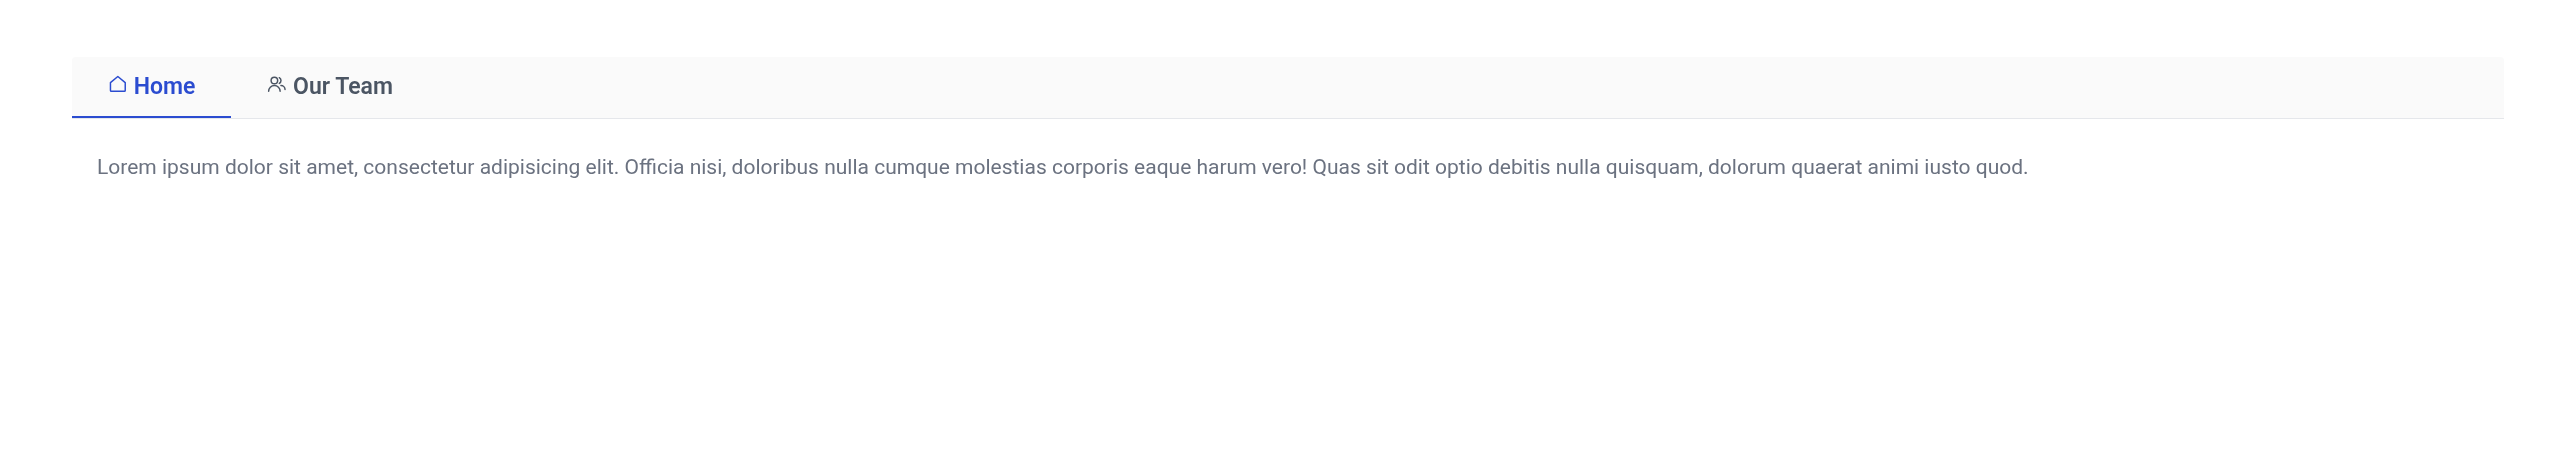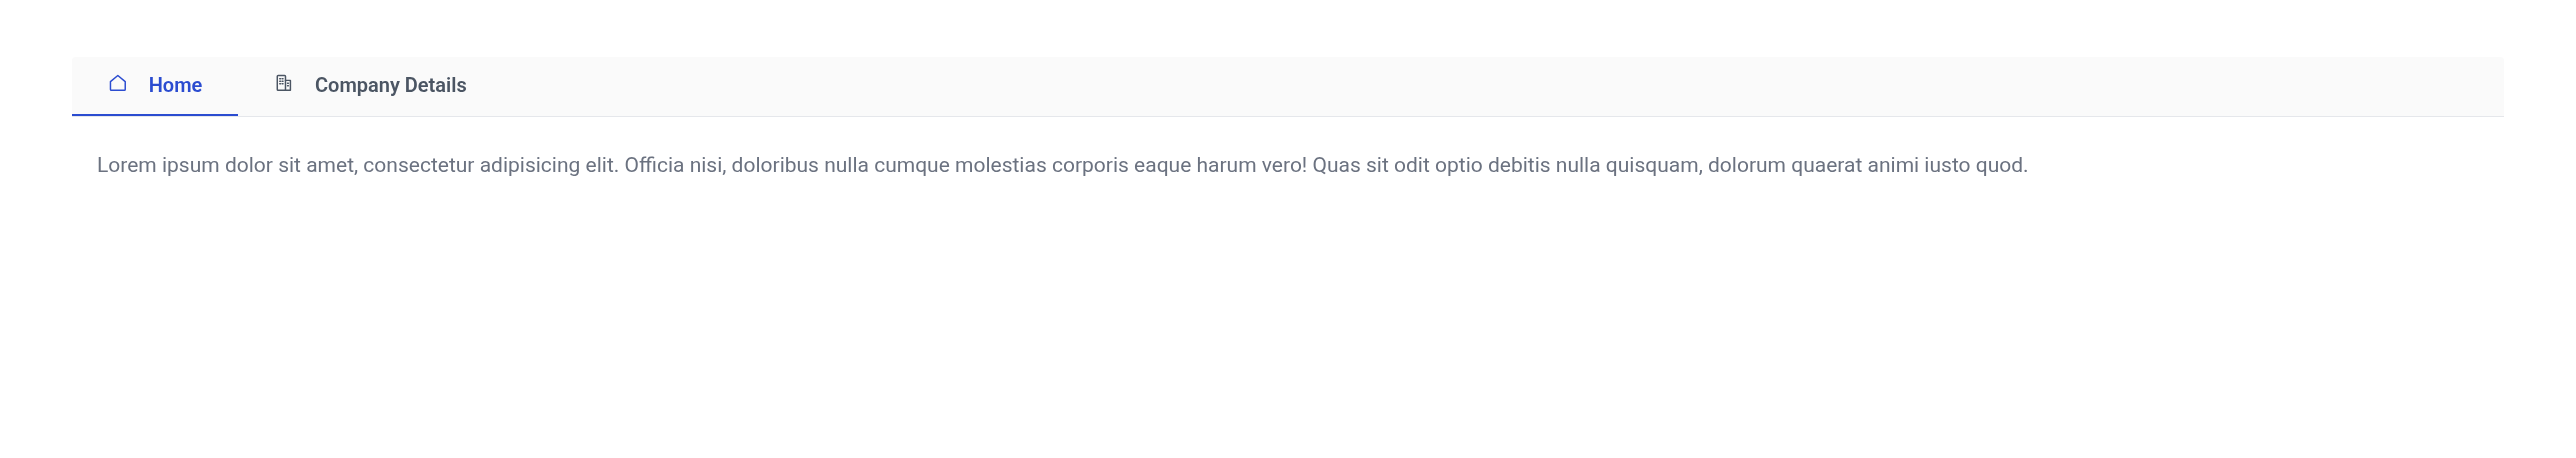--- a/index.html
+++ b/index.html
@@ -24,11 +24,11 @@
     .tab-item {
       display: flex;
       align-items: center;
-      gap: 21px;
+      gap: 6px;
       padding: 16px 36px;
       cursor: pointer;
       color: #4b5563;
-      font-size: 20px;
+      font-size: 23px;
       font-weight: 600;
       position: relative;
       border-bottom: 2.7px solid transparent;

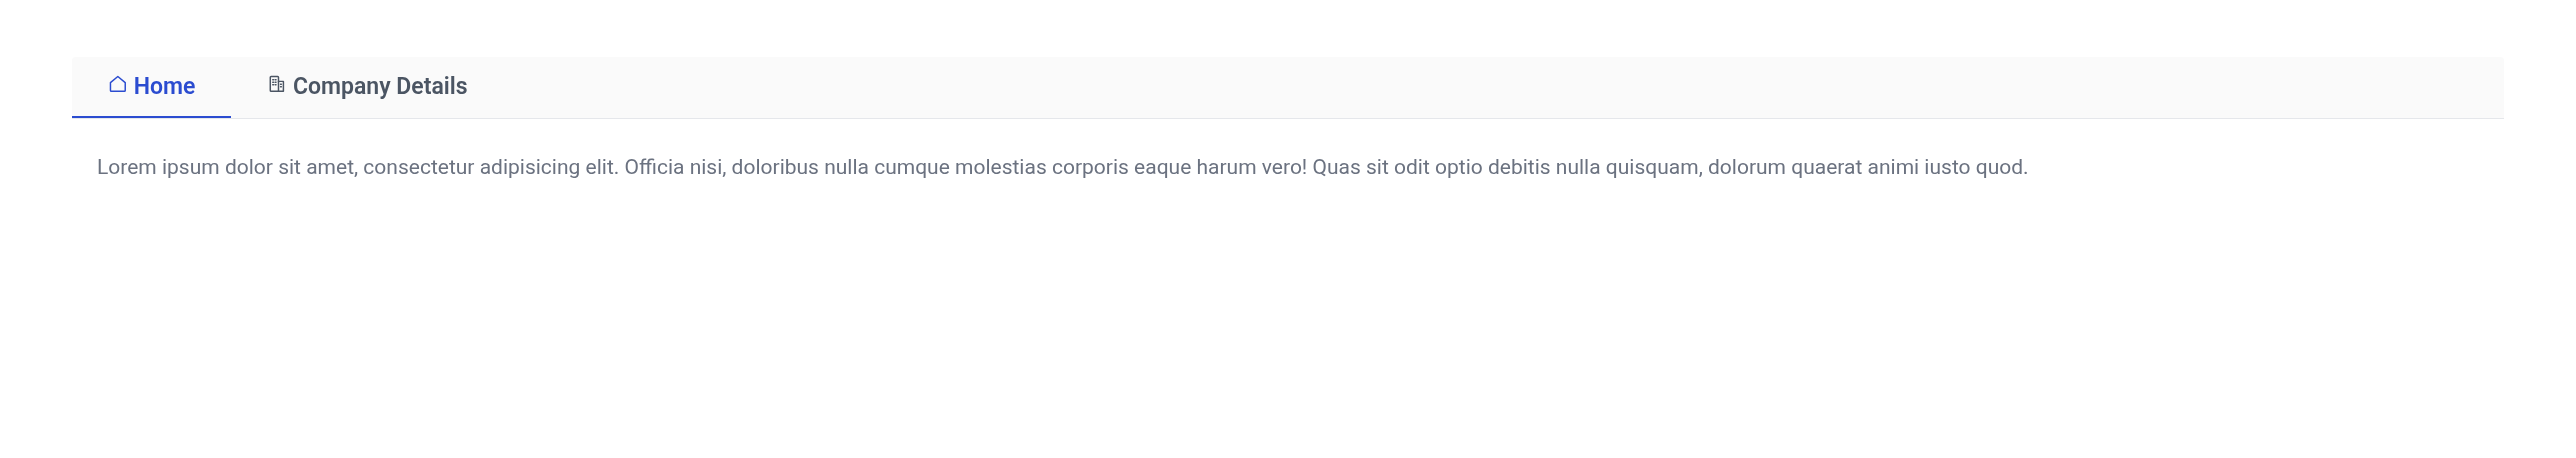--- a/index.html
+++ b/index.html
@@ -74,6 +74,17 @@
   </div>
 
 
+  <div class="tab-item">
+    <span>
+      <svg viewBox="0 0 24 24" stroke-linecap="round" stroke-linejoin="round">
+        <circle cx="9" cy="8" r="4"></circle>
+        <path d="M2 21 a7 7 0 0 1 14 0"></path>
+        <path d="M17 14 a5 5 0 0 1 5 5"></path>
+        <path d="M15 4.5 a4 4 0 0 1 0 7"></path>
+      </svg>
+    </span>
+    <span>Our Team</span>
+  </div>
 
   <div class="tab-item">
     <span>

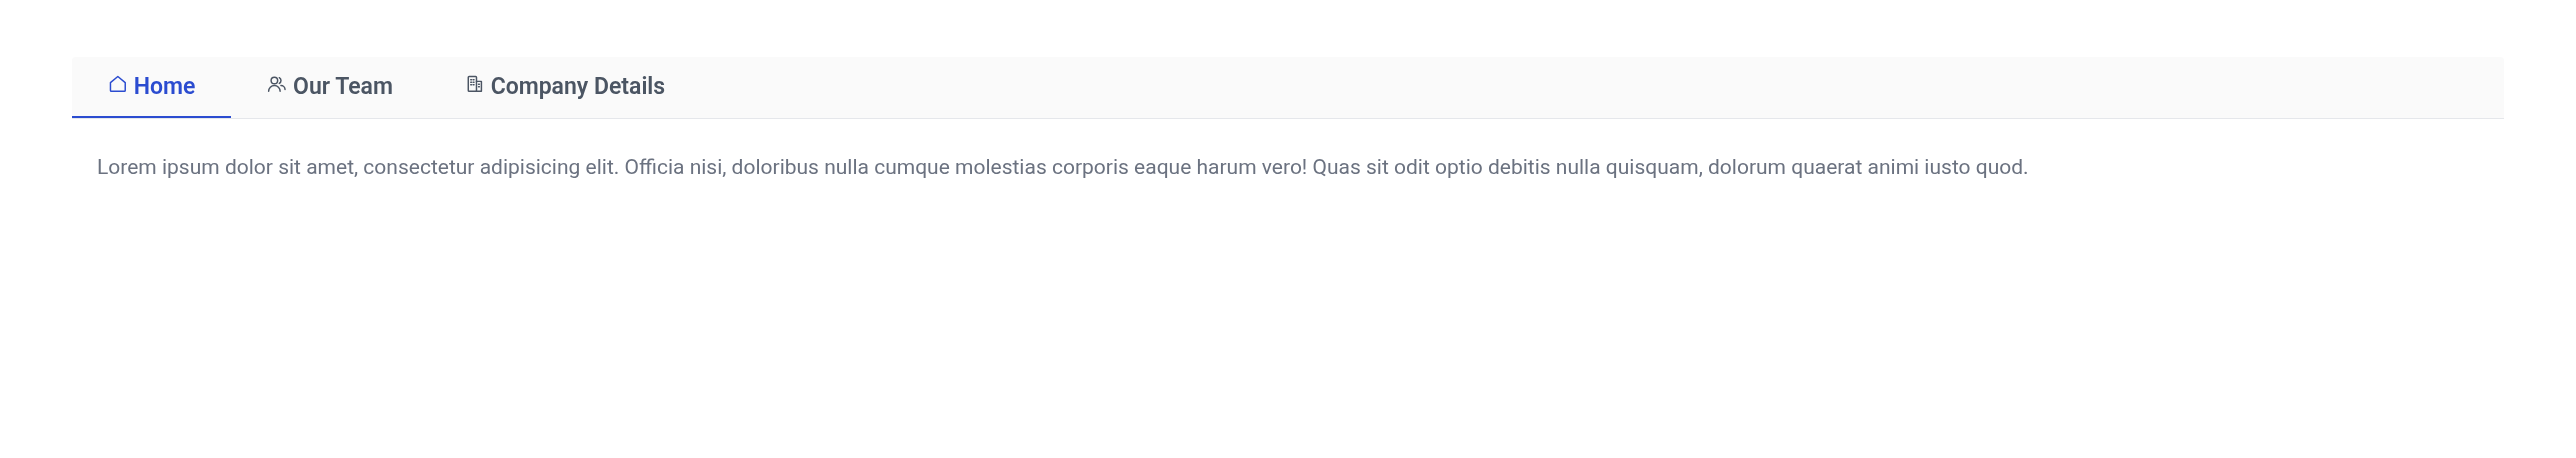--- a/index.html
+++ b/index.html
@@ -86,17 +86,6 @@
     <span>Our Team</span>
   </div>
 
-  <div class="tab-item">
-    <span>
-      <svg viewBox="0 0 24 24" stroke-linecap="round" stroke-linejoin="round">
-        <rect x="4" y="3" width="10" height="18" rx="1"></rect>
-        <path d="M14 9 h6 v12 h-6"></path>
-        <path d="M7 7 h1 M10 7 h1 M7 10 h1 M10 10 h1 M7 13 h1 M10 13 h1"></path>
-        <path d="M16.5 12.5 h1 M16.5 15.5 h1"></path>
-      </svg>
-    </span>
-    <span>Company Details</span>
-  </div>
 </nav>
 
 <div class="tab-content">

